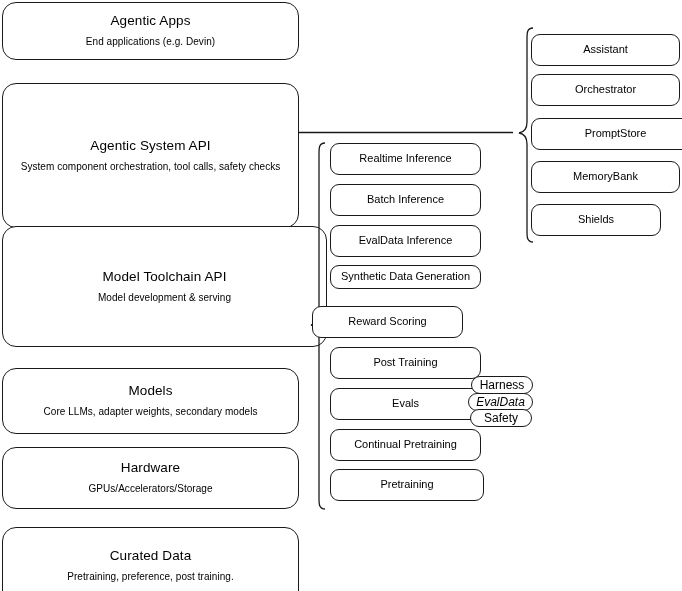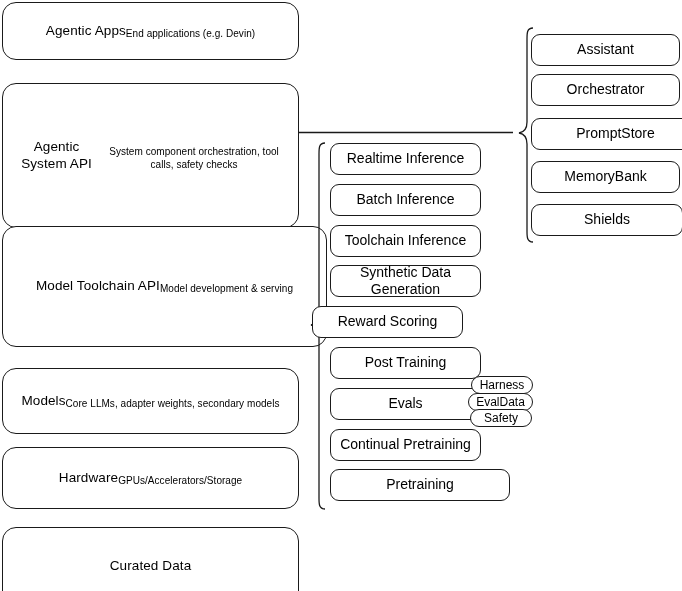--- a/index.html
+++ b/index.html
@@ -24,6 +24,7 @@
     border: 1.3px solid #1a1a1a;
     background: #ffffff;
     display: flex;
+    flex-direction: column;
     align-items: center;
     justify-content: center;
     text-align: center;

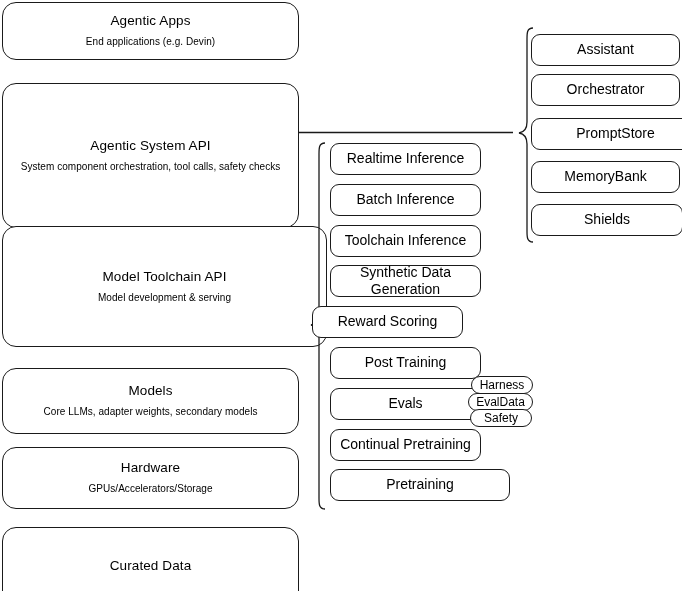--- a/index.html
+++ b/index.html
@@ -48,7 +48,7 @@
   
   .cap {
     border-radius: 9px;
-    font-size: 14px;
+    font-size: 11px;
     padding: 0 6px;
   }
   

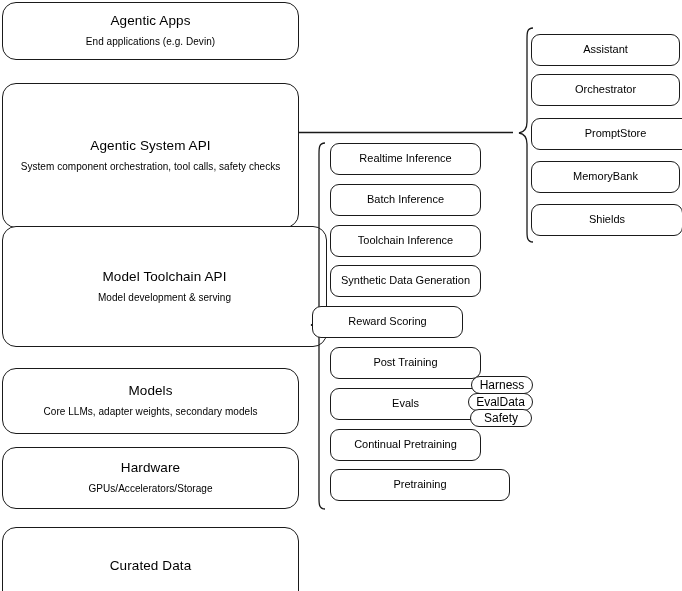--- a/index.html
+++ b/index.html
@@ -186,7 +186,7 @@
   <div class="node cap" style="left:531px; top:161px; width:149px; height:32px;">
     <span>MemoryBank</span>
   </div>
-  <div class="node cap" style="left:531px; top:204px; width:152px; height:32px;">
+  <div class="node cap" style="left:531px; top:204px; width:130px; height:32px;">
     <span>Shields</span>
   </div>
 

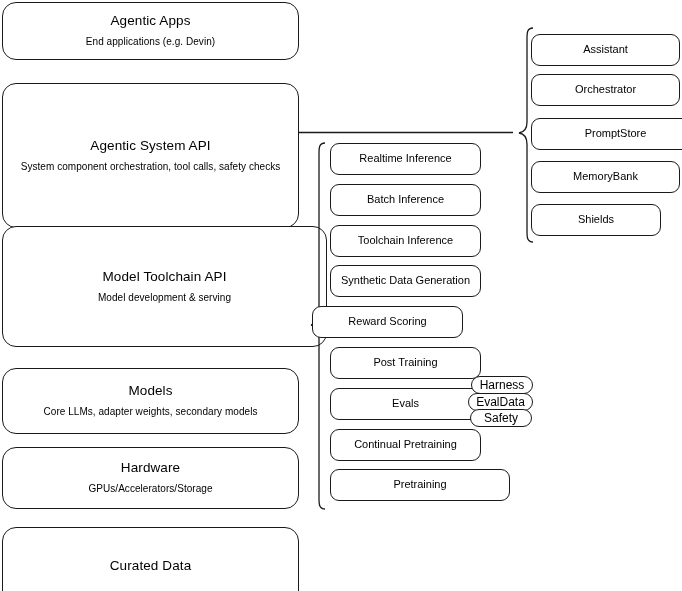--- a/index.html
+++ b/index.html
@@ -143,7 +143,7 @@
     <span>Batch Inference</span>
   </div>
   <div class="node cap" style="left:330px; top:225px; width:151px; height:32px;">
-    <span>Toolchain Inference</span>
+    <span>EvalData Inference</span>
   </div>
   <div class="node cap" style="left:330px; top:265px; width:151px; height:32px;">
     <span>Synthetic Data Generation</span>

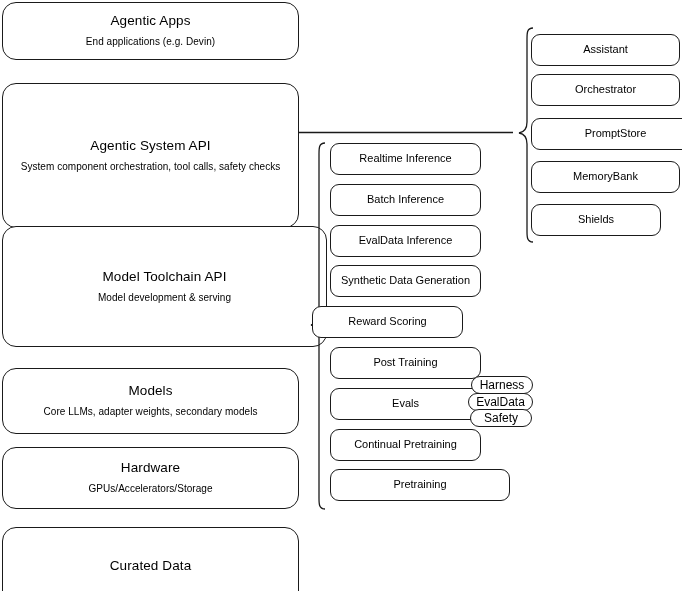--- a/index.html
+++ b/index.html
@@ -145,7 +145,7 @@
   <div class="node cap" style="left:330px; top:225px; width:151px; height:32px;">
     <span>EvalData Inference</span>
   </div>
-  <div class="node cap" style="left:330px; top:265px; width:151px; height:32px;">
+  <div class="node cap" style="left:330px; top:265px; width:151px; height:24px;">
     <span>Synthetic Data Generation</span>
   </div>
   <div class="node cap" style="left:312px; top:306px; width:151px; height:32px;">

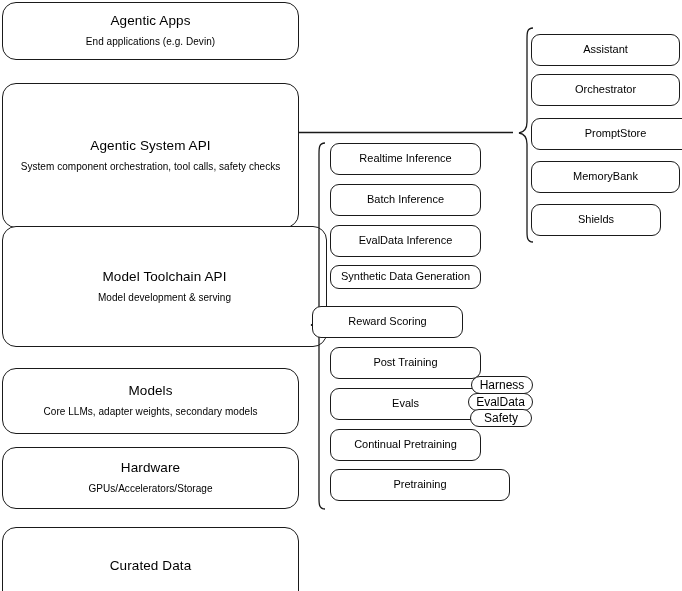--- a/index.html
+++ b/index.html
@@ -167,7 +167,7 @@
   <div class="badge" style="left:471px; top:376px; width:62px; height:18px;">
     <span>Harness</span>
   </div>
-  <div class="badge" style="left:468px; top:393px; width:65px; height:18px;">
+  <div class="badge" style="left:468px; top:393px; width:65px; height:18px;font-style:italic;">
     <span>EvalData</span>
   </div>
   <div class="badge" style="left:470px; top:409px; width:62px; height:18px;">

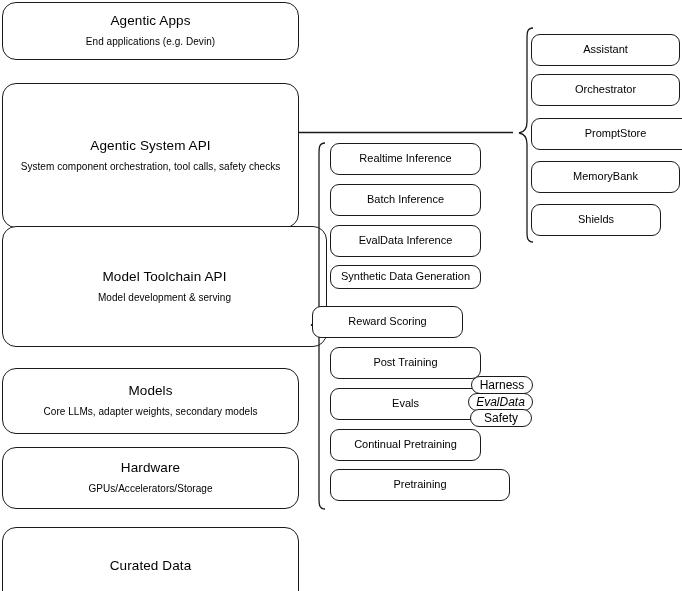--- a/index.html
+++ b/index.html
@@ -160,7 +160,7 @@
   <div class="node cap" style="left:330px; top:429px; width:151px; height:32px;">
     <span>Continual Pretraining</span>
   </div>
-  <div class="node cap" style="left:330px; top:469px; width:180px; height:32px;">
+  <div class="node cap" style="left:330px; top:469px; width:154px; height:32px;">
     <span>Pretraining</span>
   </div>
 

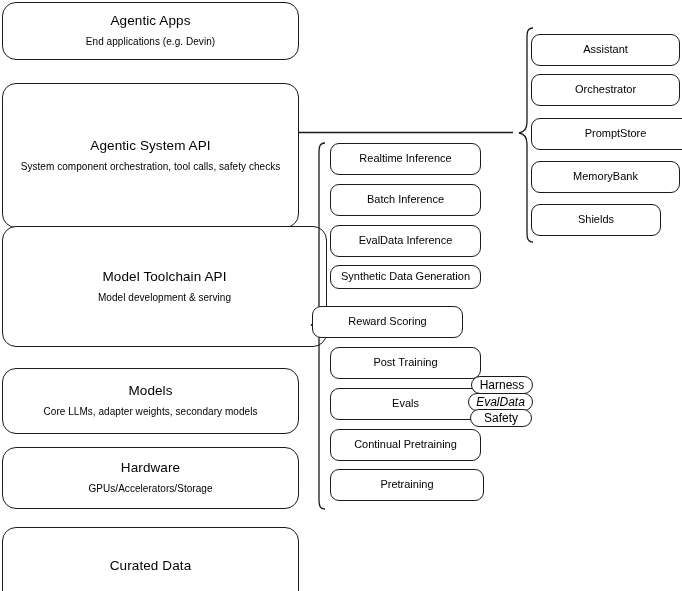--- a/index.html
+++ b/index.html
@@ -110,6 +110,7 @@
 
   <div class="node layer" style="left:2px; top:527px; width:297px; height:78px;">
     <div class="title">Curated Data</div>
+    <div class="subtitle">Pretraining, preference, post training.</div>
   </div>
 
   <svg class="conn" width="230" height="20" style="left:299px; top:123px;" viewBox="0 0 230 20">

